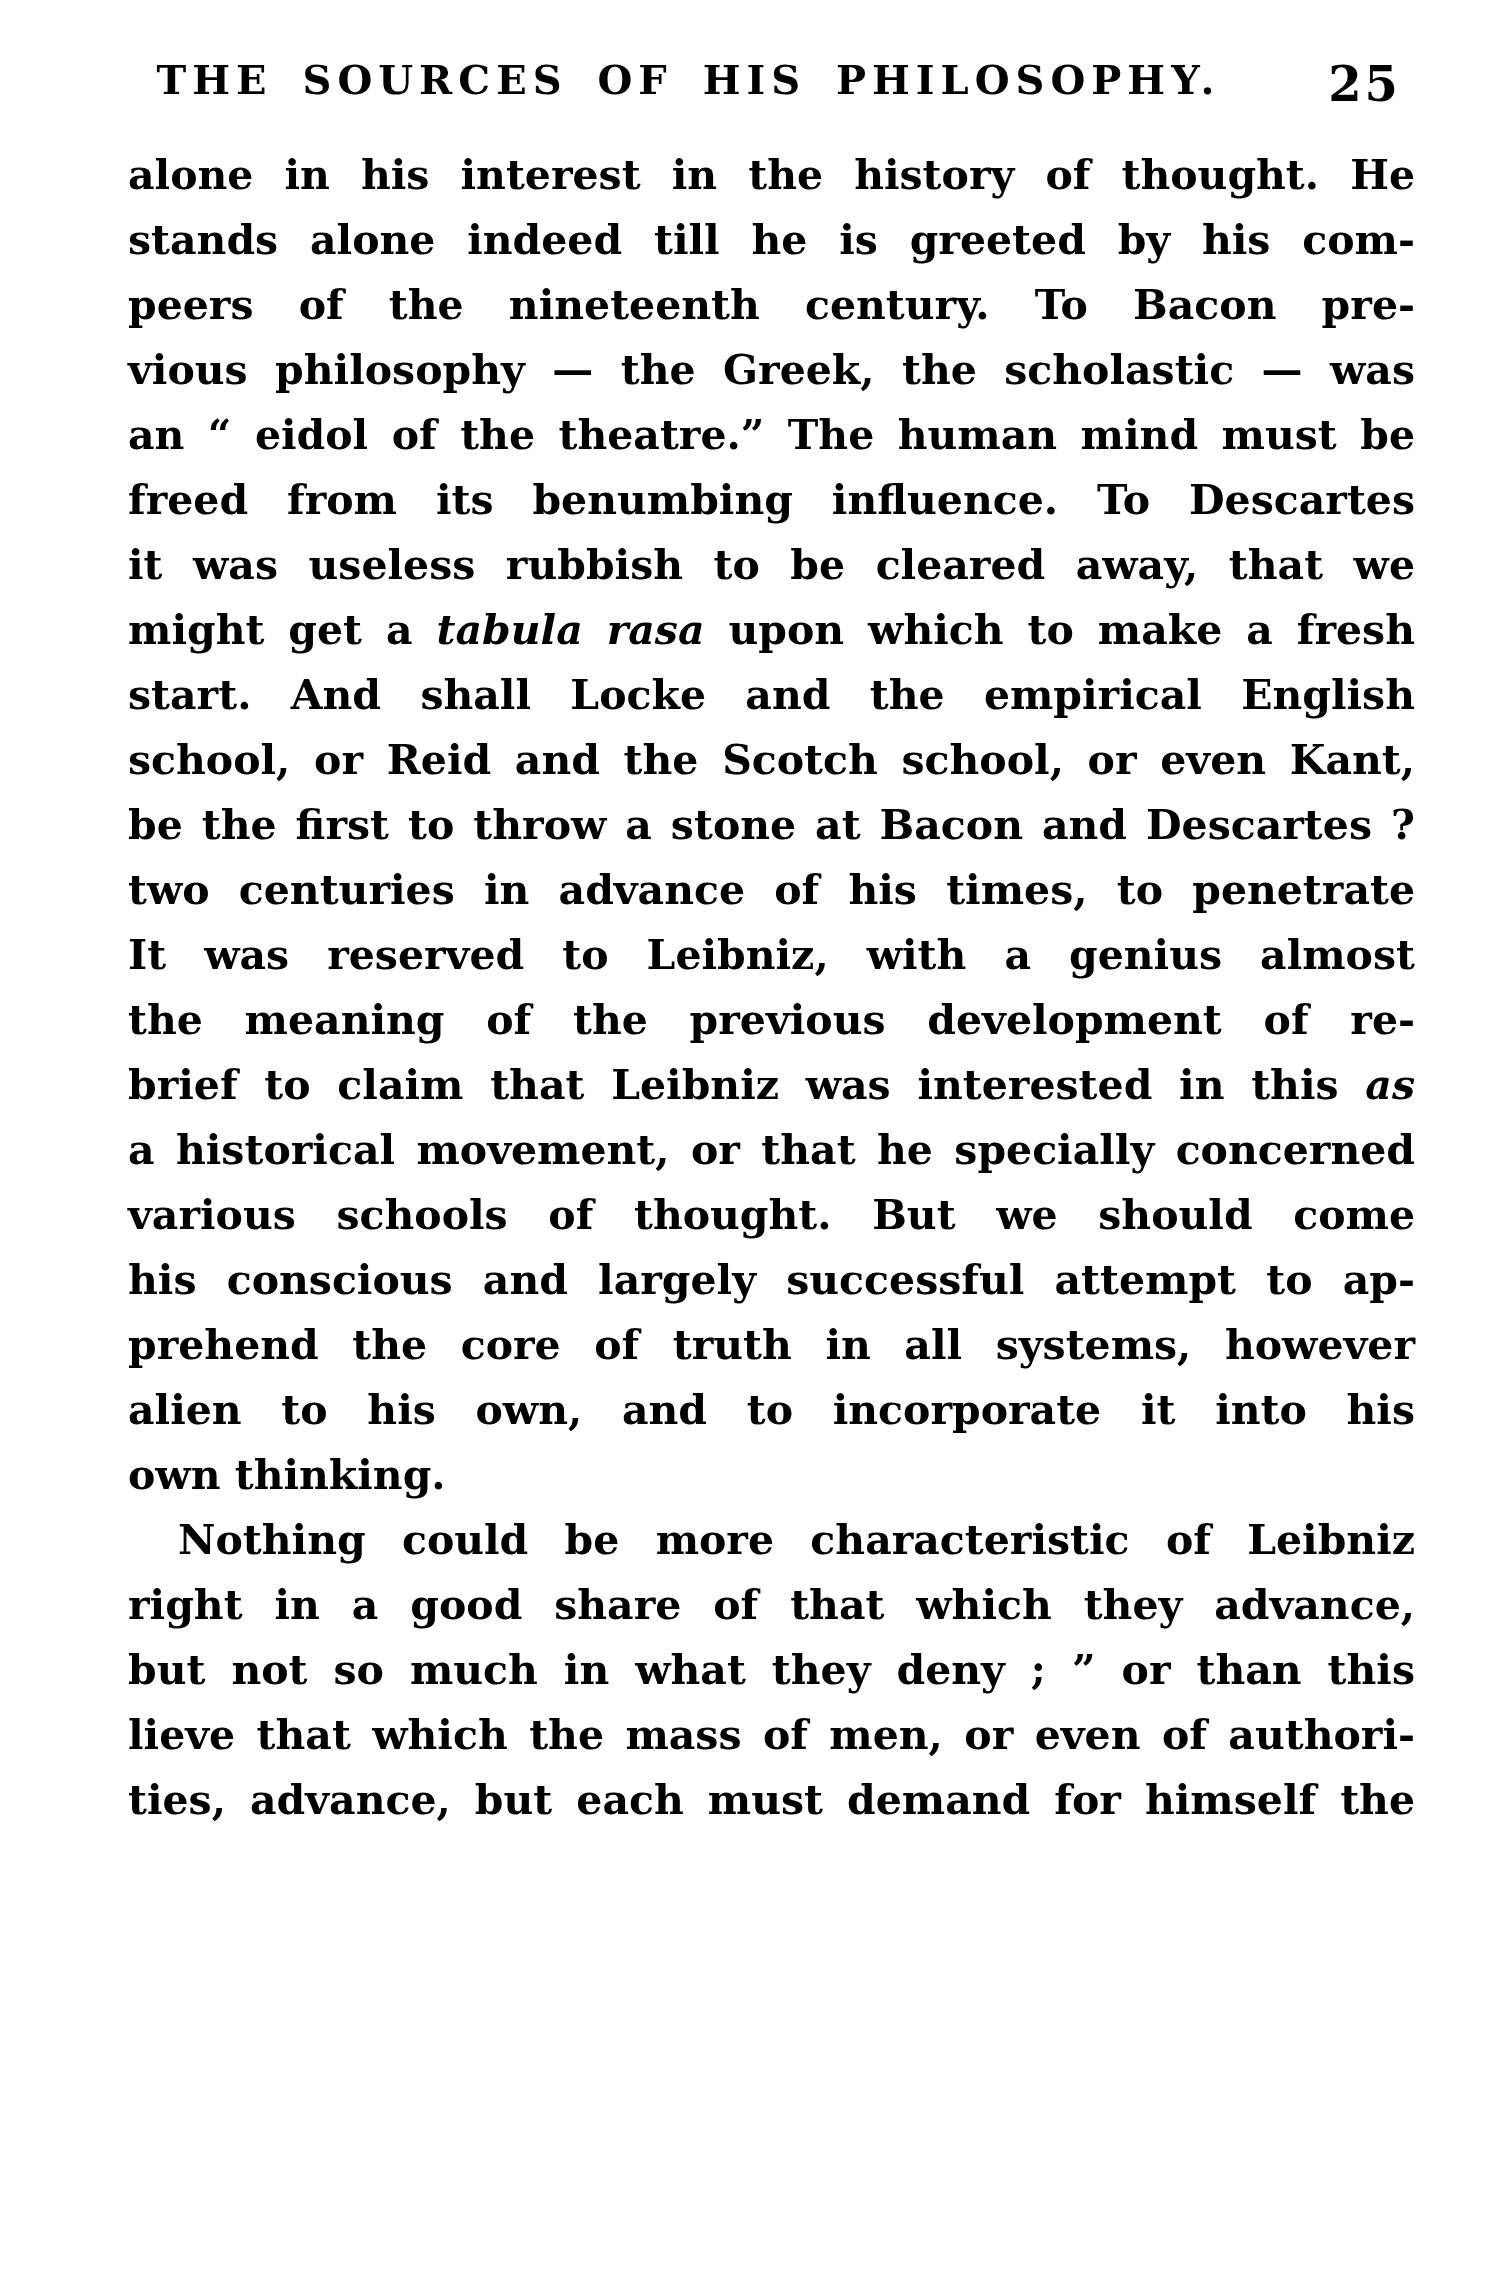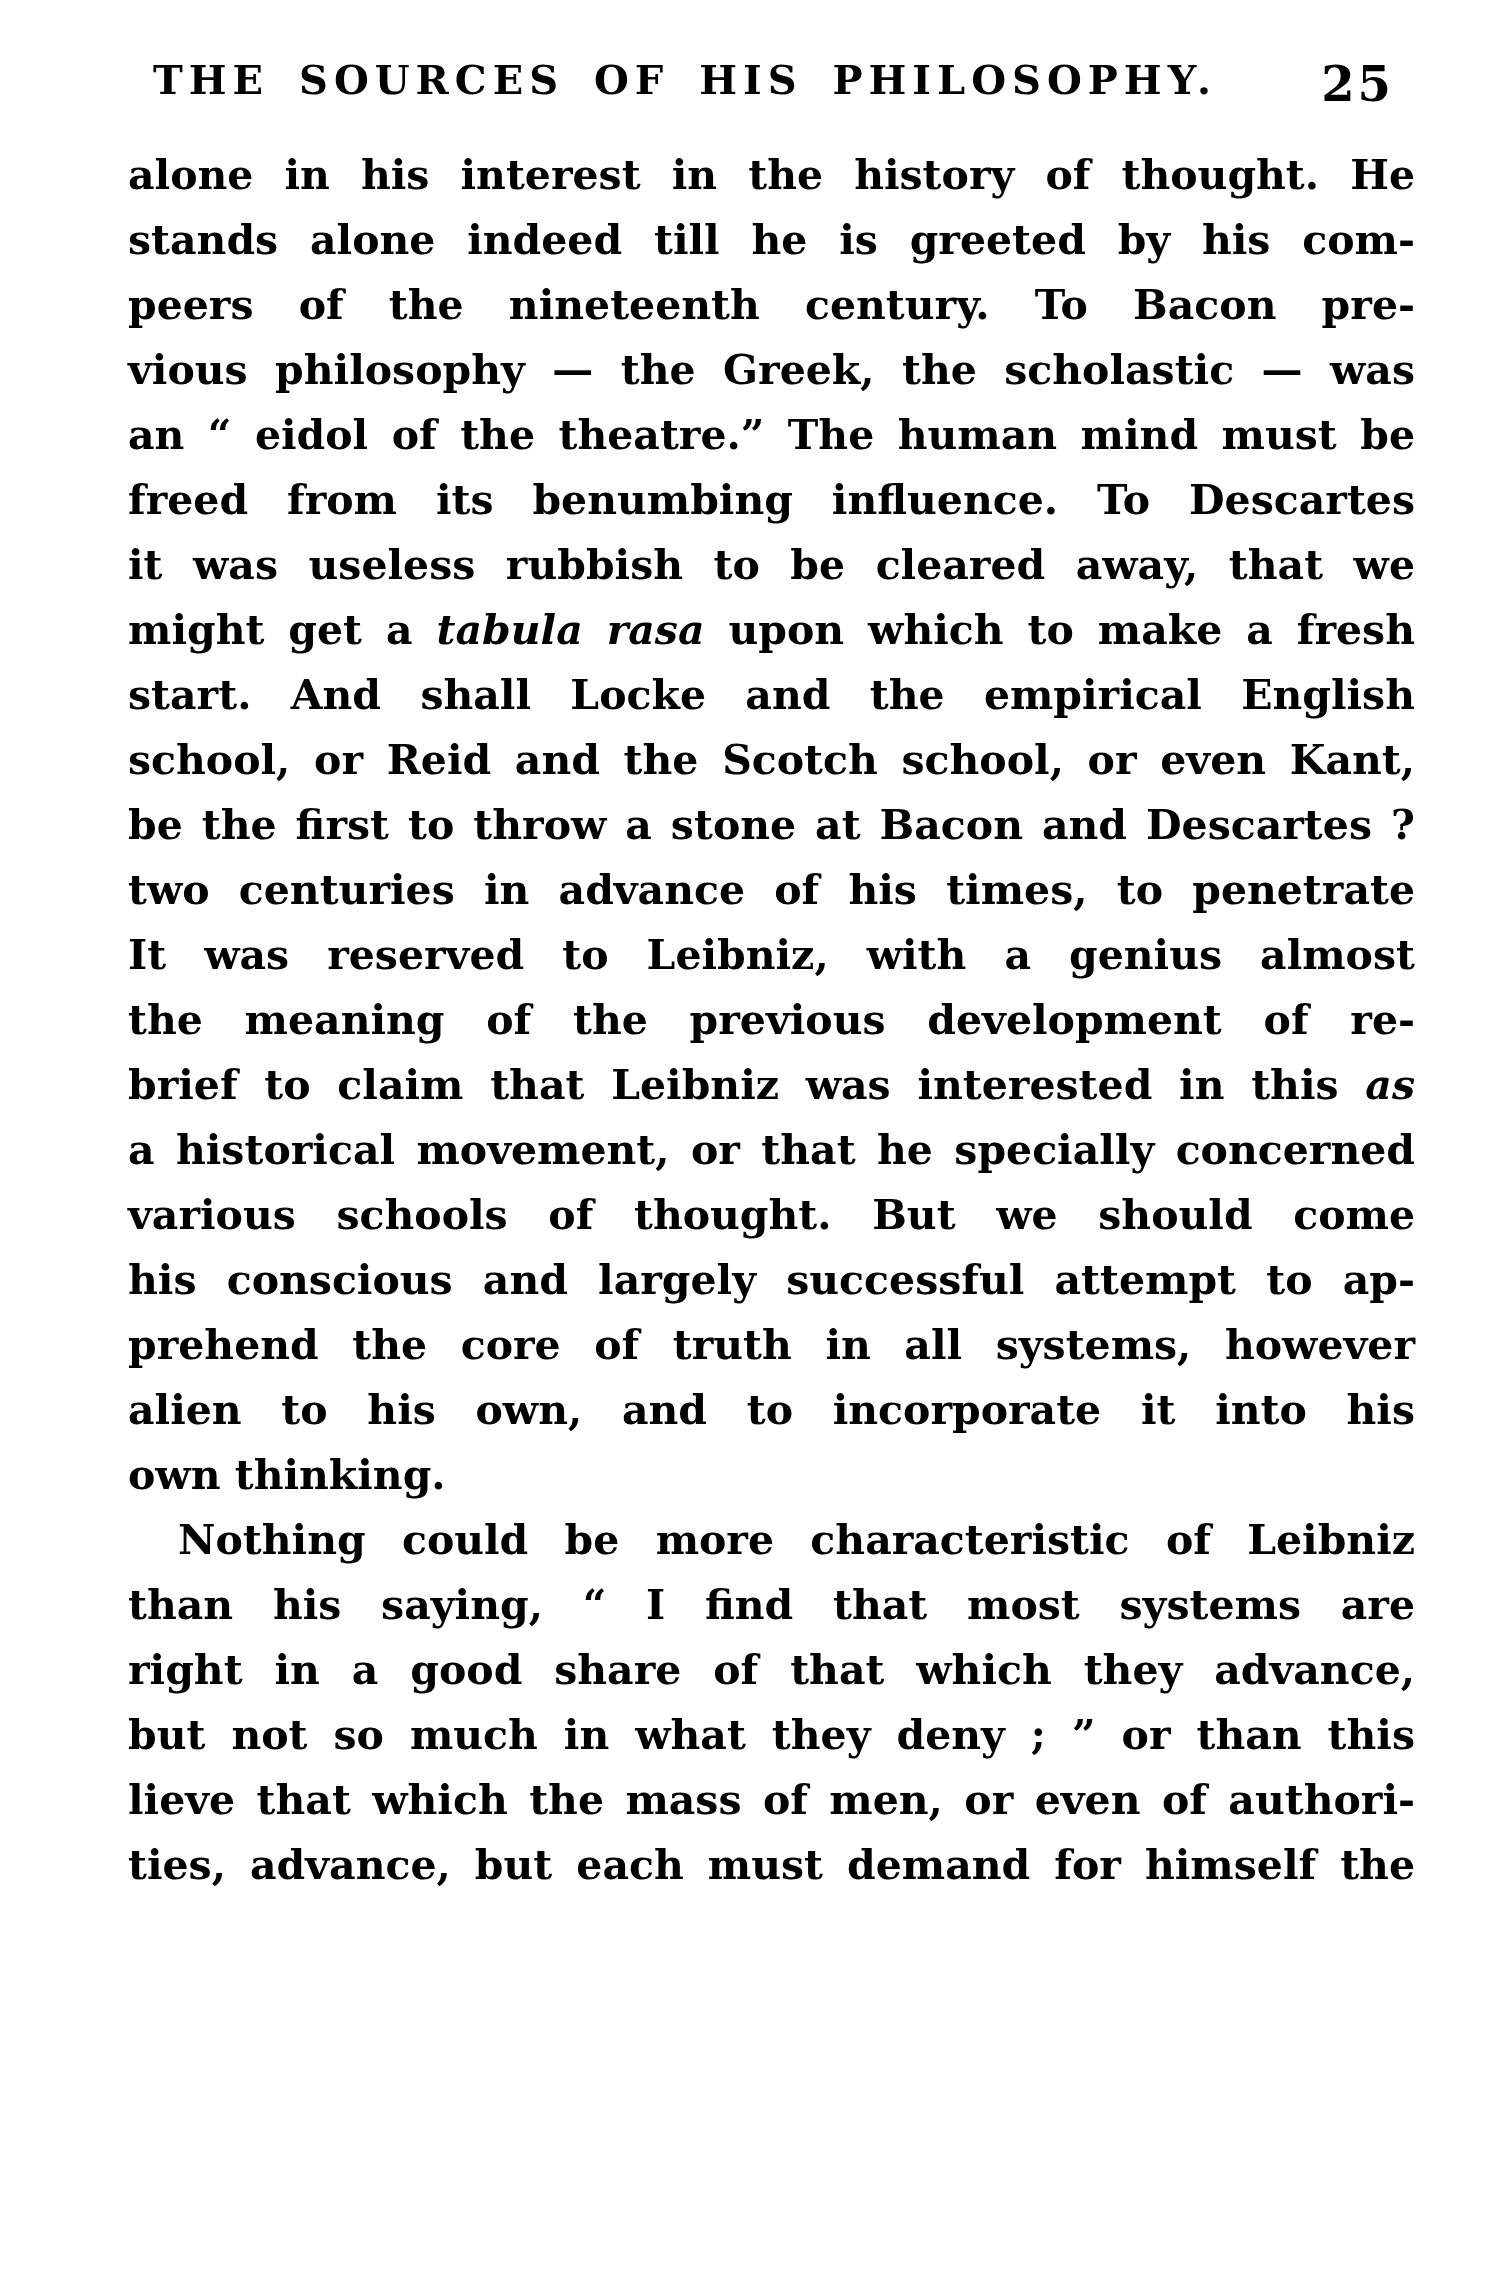--- a/index.html
+++ b/index.html
@@ -20,7 +20,7 @@
     position: absolute;
     top: 48px;
     left: 0;
-    right: 16px;
+    right: 9px;
     height: 70px;
     padding-left: 36px;
   }

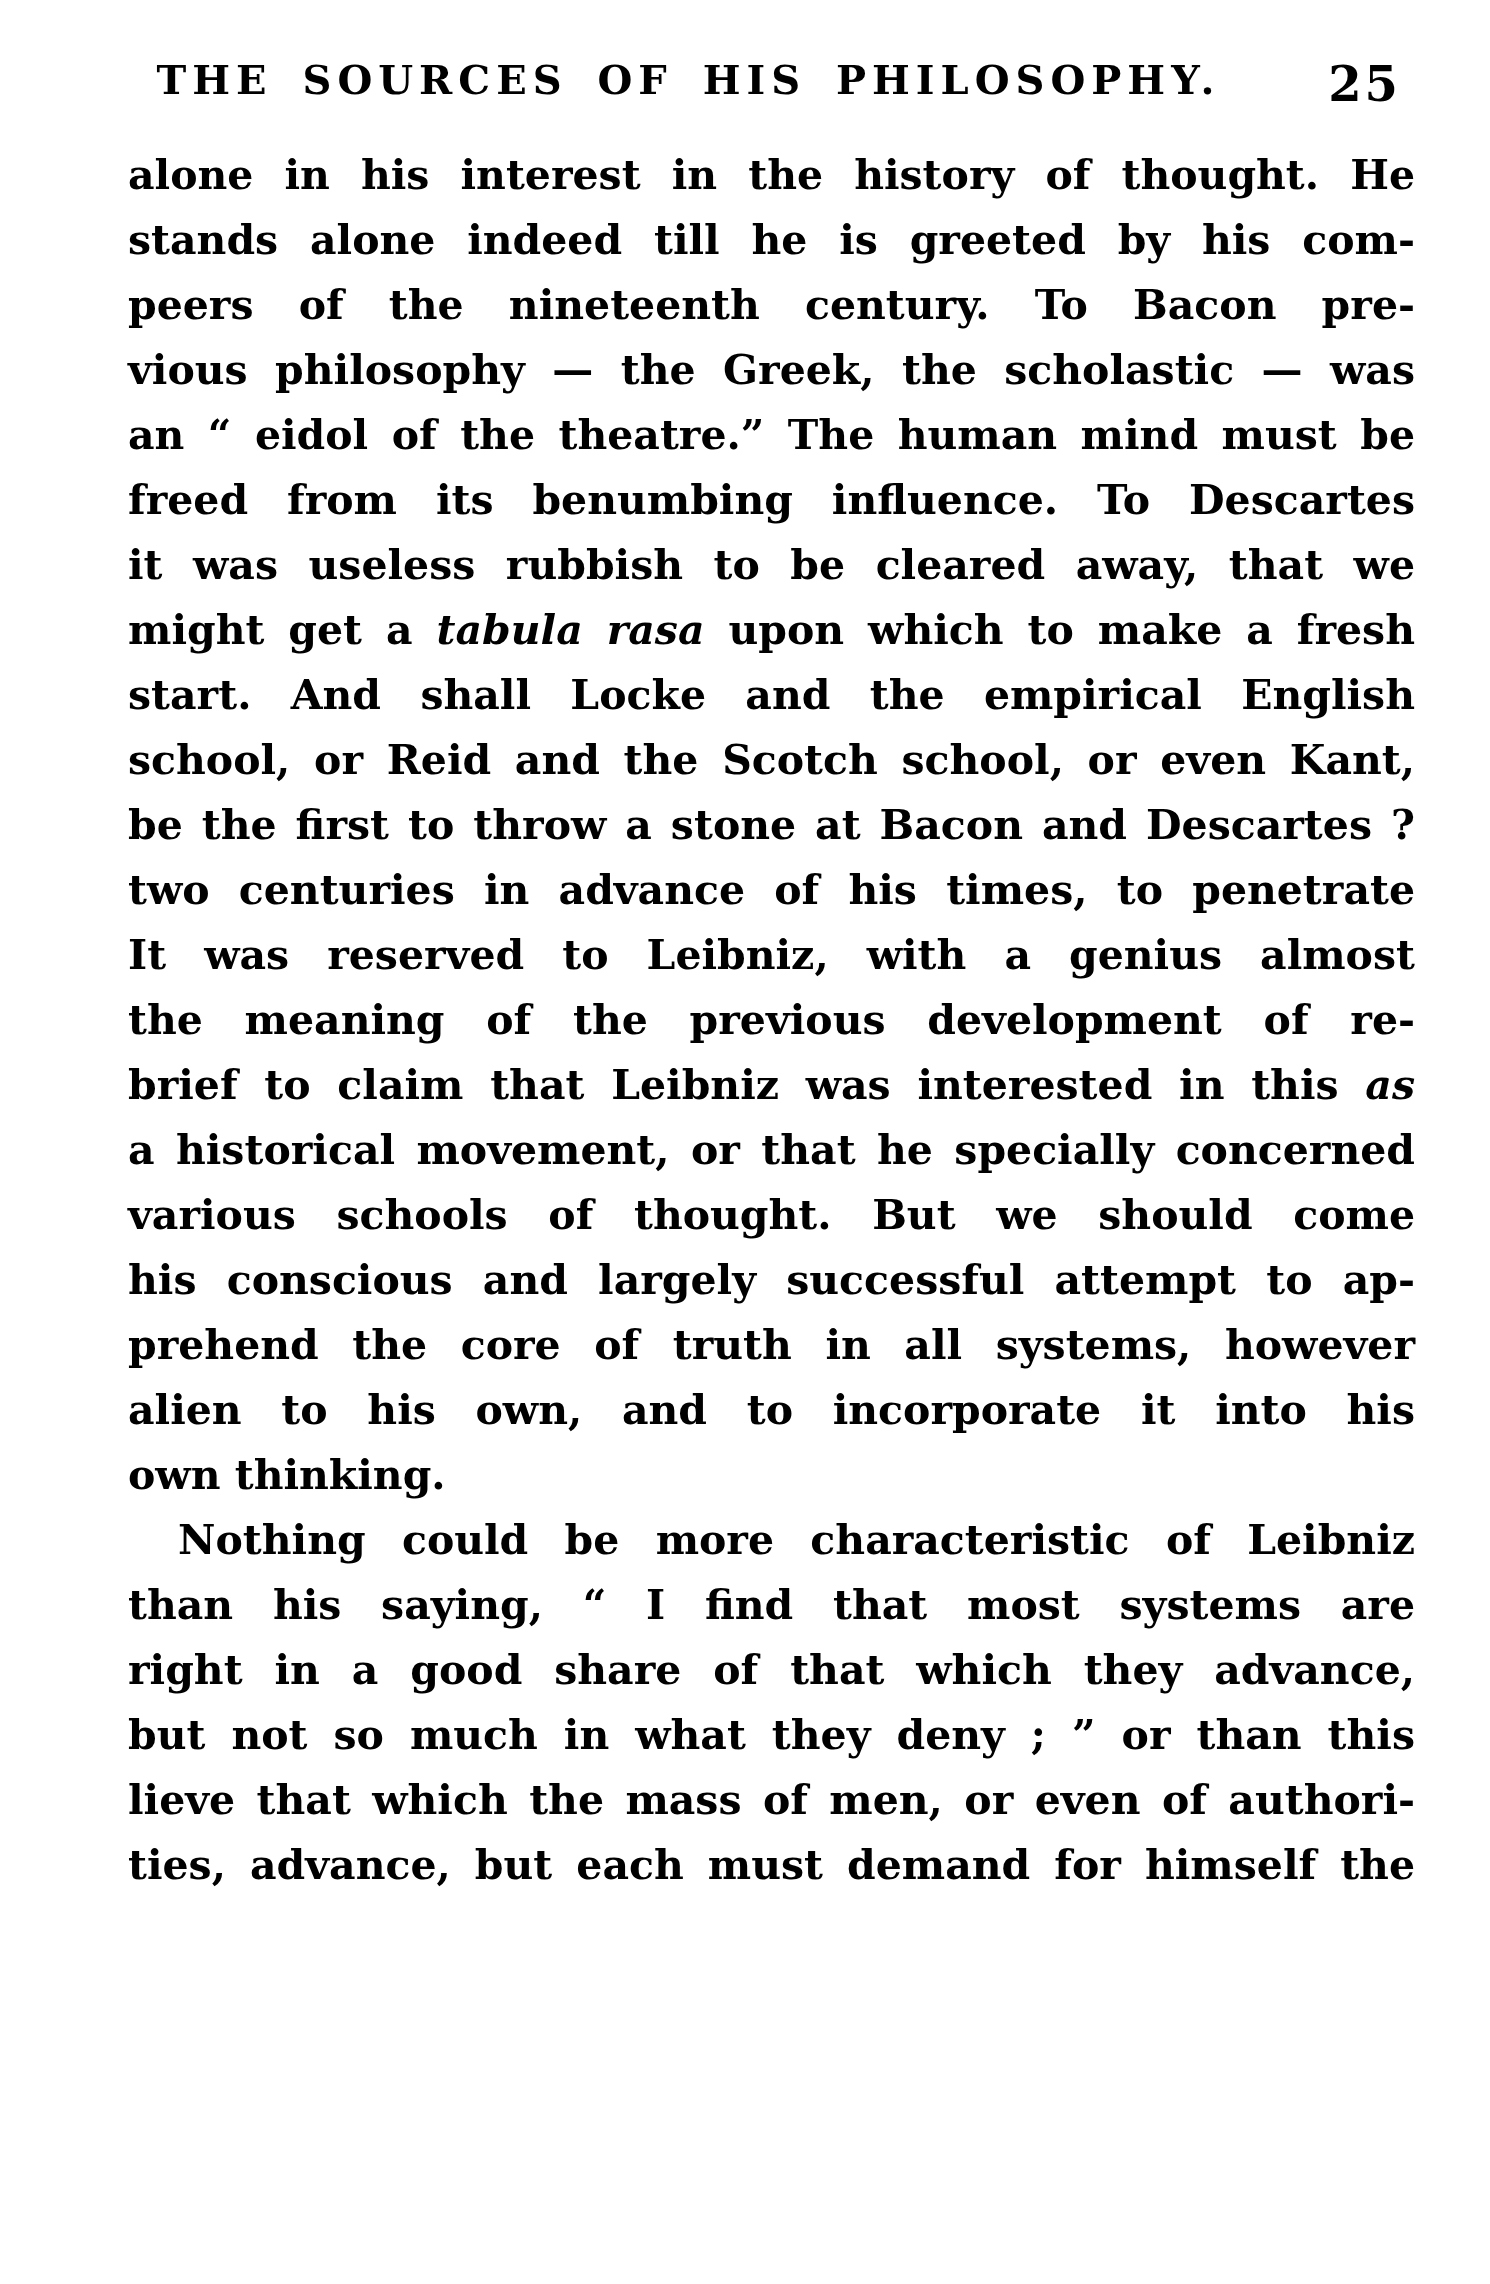--- a/index.html
+++ b/index.html
@@ -100,7 +100,6 @@
       <div class="line j"><span>alien to his own, and to incorporate it into his</span></div>
       <div class="line"><span>own thinking.</span></div>
       <div class="line j indent"><span>Nothing could be more characteristic of Leibniz</span></div>
-      <div class="line j"><span>than his saying, “ I find that most systems are</span></div>
       <div class="line j"><span>right in a good share of that which they advance,</span></div>
       <div class="line j"><span>but not so much in what they deny ; ” or than this</span></div>
       <div class="line j"><span>lieve that which the mass of men, or even of authori-</span></div>

